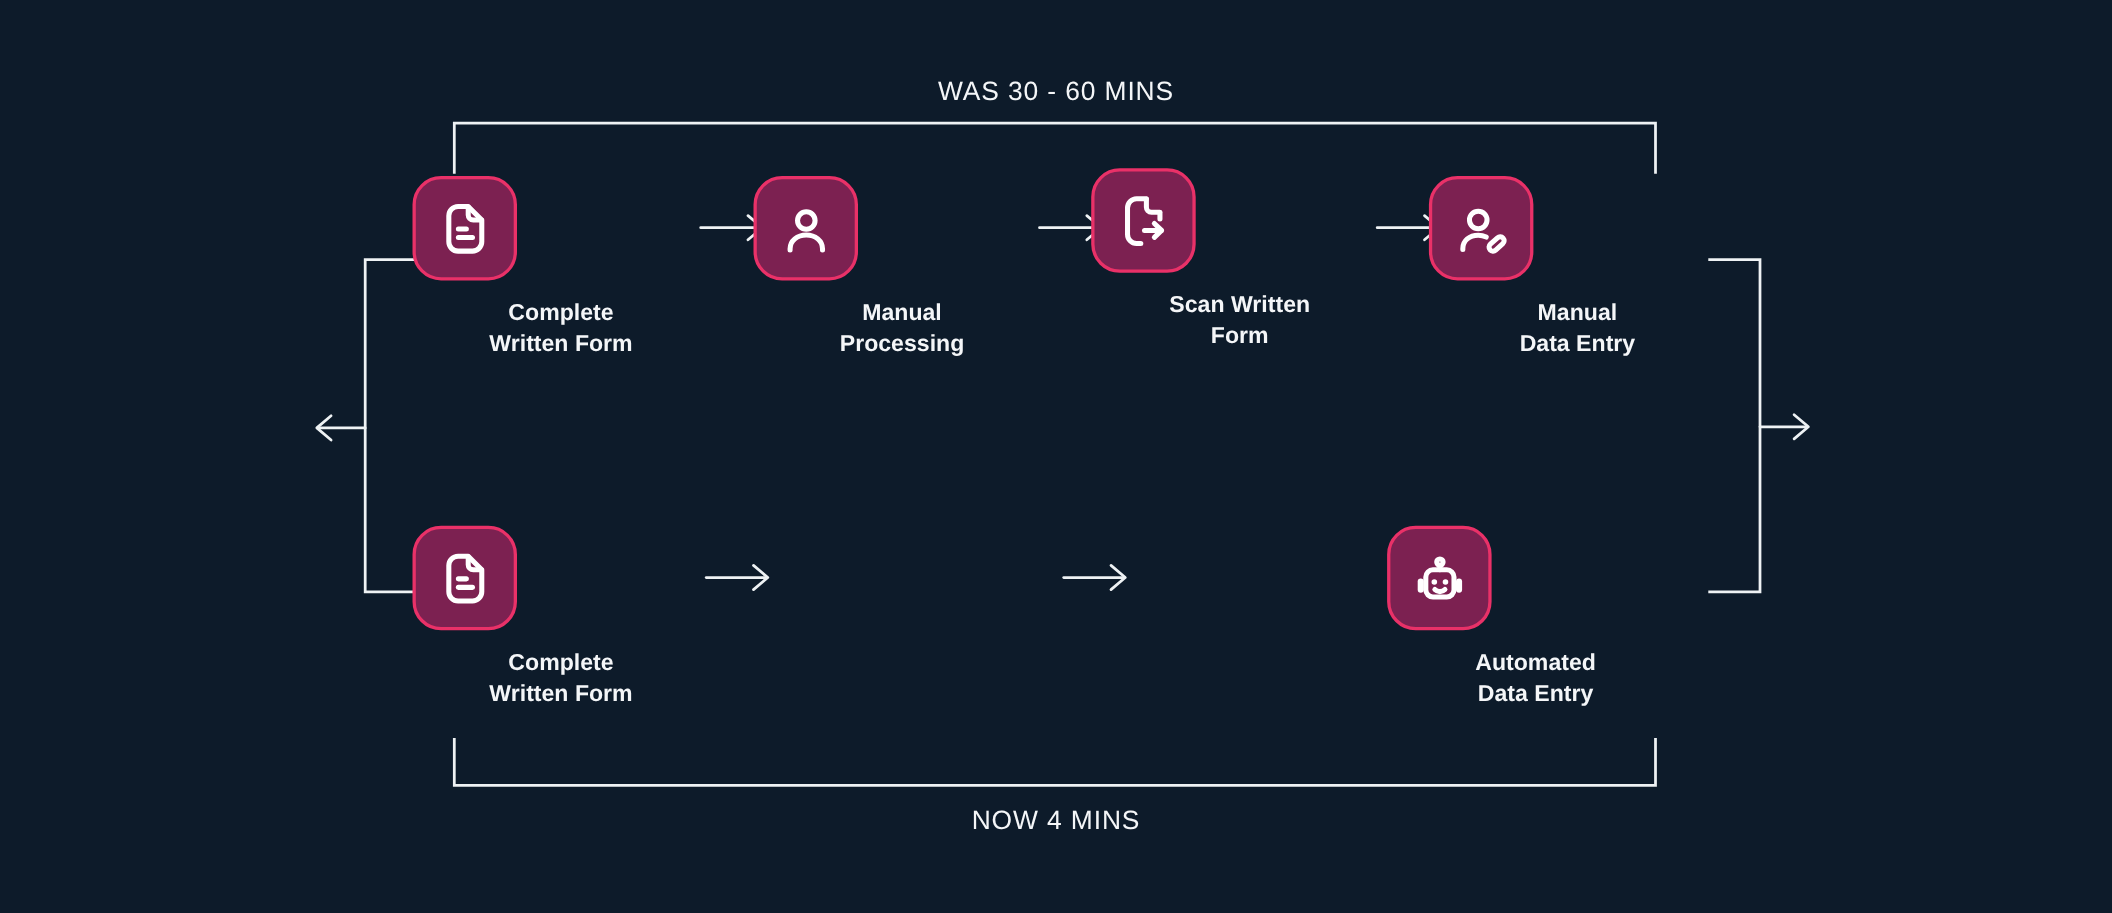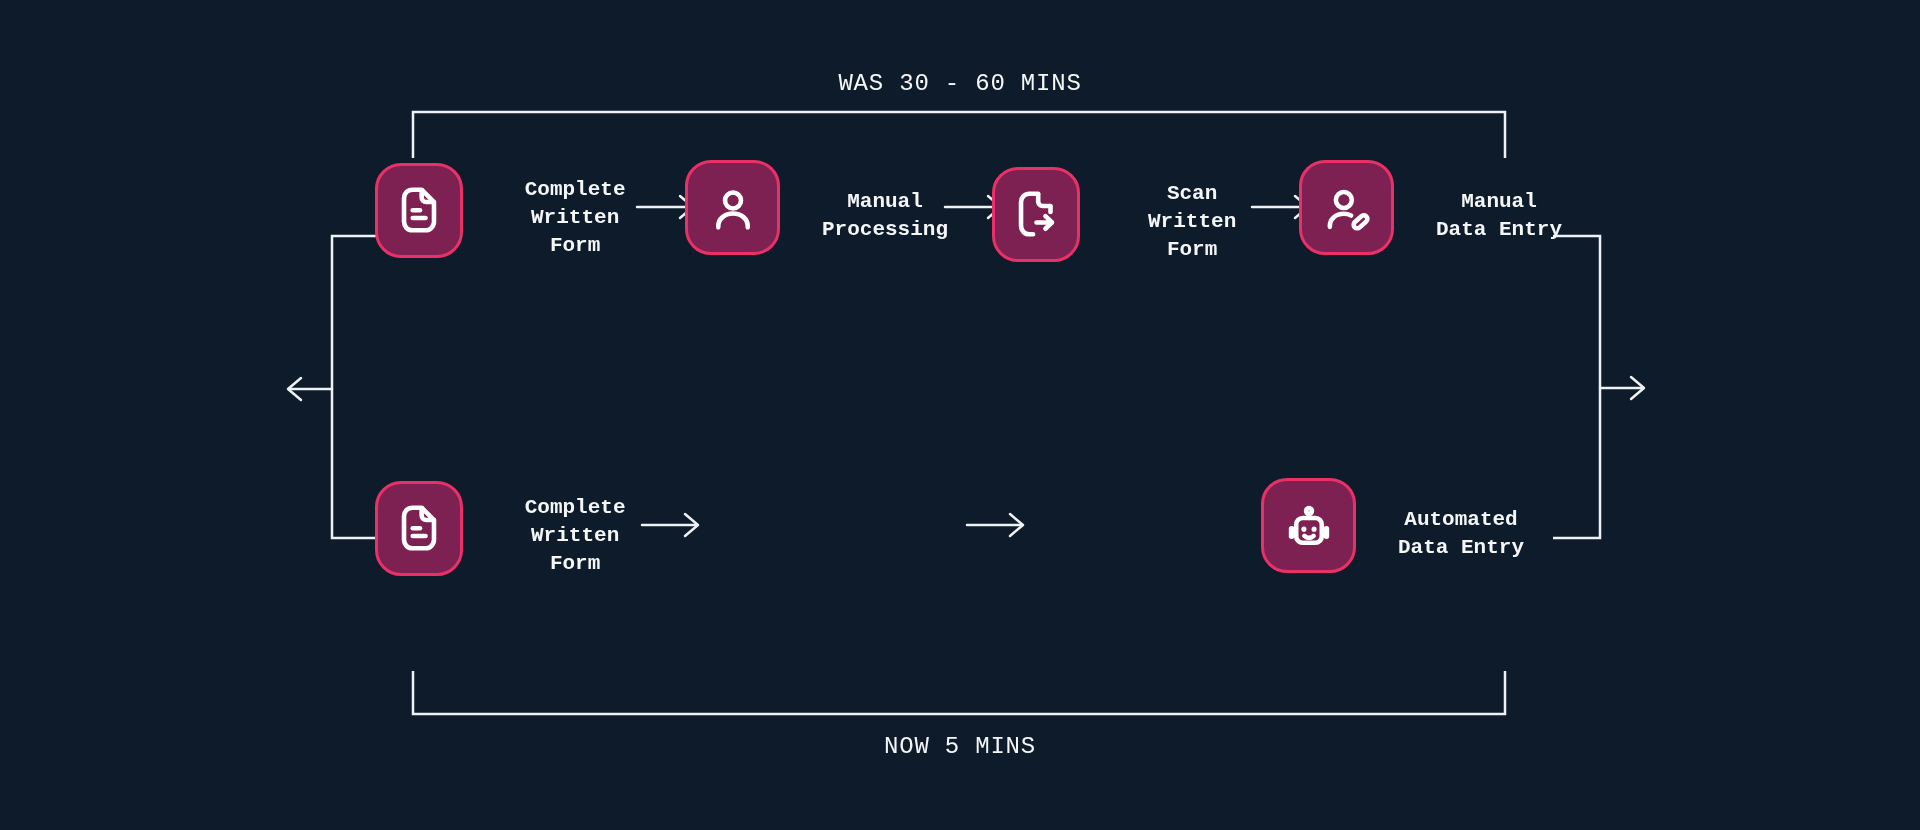--- a/index.html
+++ b/index.html
@@ -13,7 +13,7 @@
     height: 830px;
     overflow: hidden;
     background: var(--background, #0d1b2a);
-    font-family: Liberation Mono, monospace;
+    font-family: Liberation Sans, sans-serif;
   }
   svg.connectors {
     position: absolute;

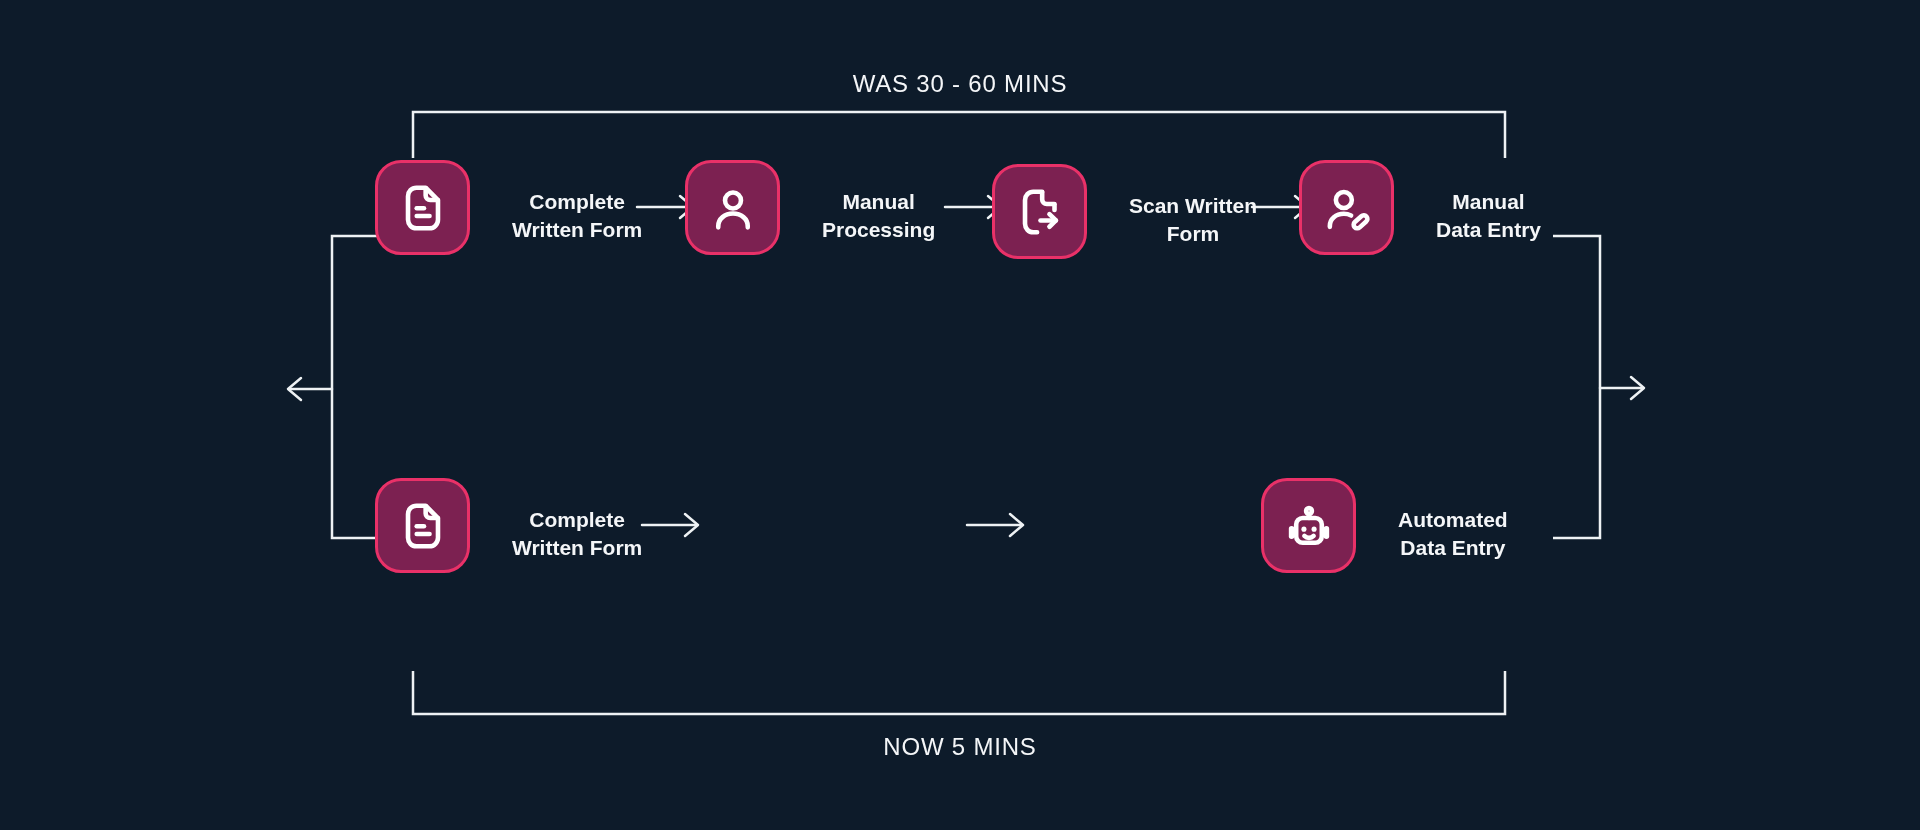--- a/index.html
+++ b/index.html
@@ -47,9 +47,7 @@
     width: 270px;
     transform: translateX(-50%);
     display: flex;
-    flex-direction: row;
-    align-items: center;
-    gap: 42px;
+    flex-direction: column;
   }
   .tile {
     width: 95px;

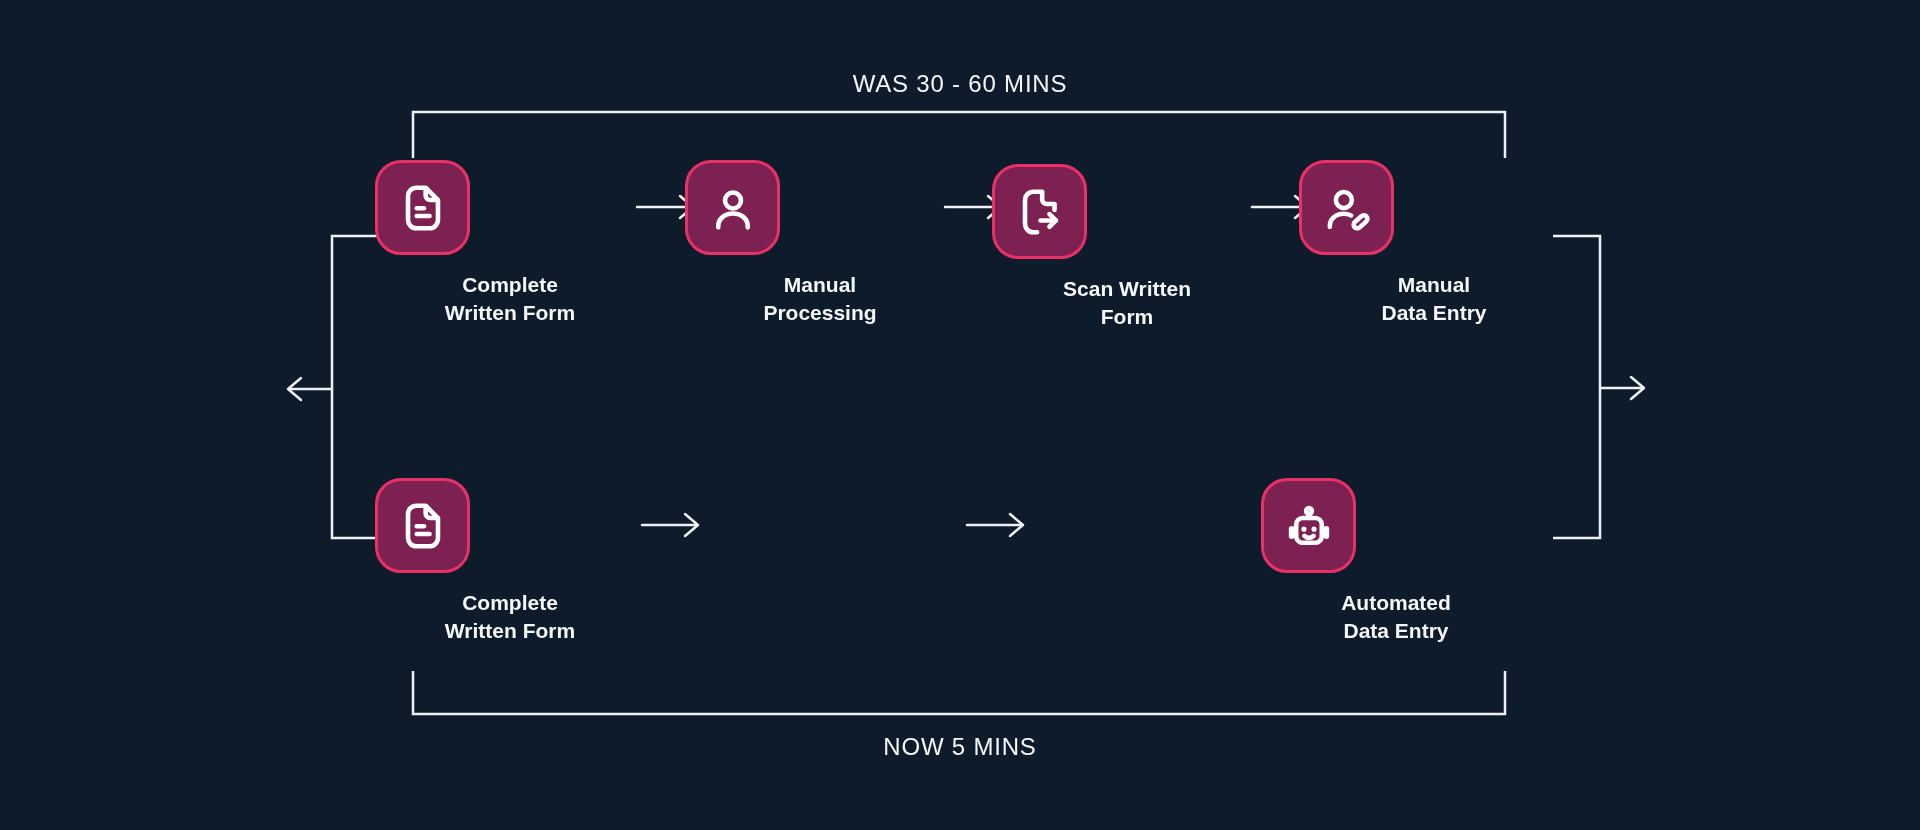--- a/index.html
+++ b/index.html
@@ -218,7 +218,7 @@
 Processing</div>
   </div>
 
-  <div class="node" style="left:1127px; top:164px;">
+  <div class="node" style="left:1127px; top:153px;">
     <div class="tile process">
       <svg class="icon">
           <use href="#i-document-export"></use>

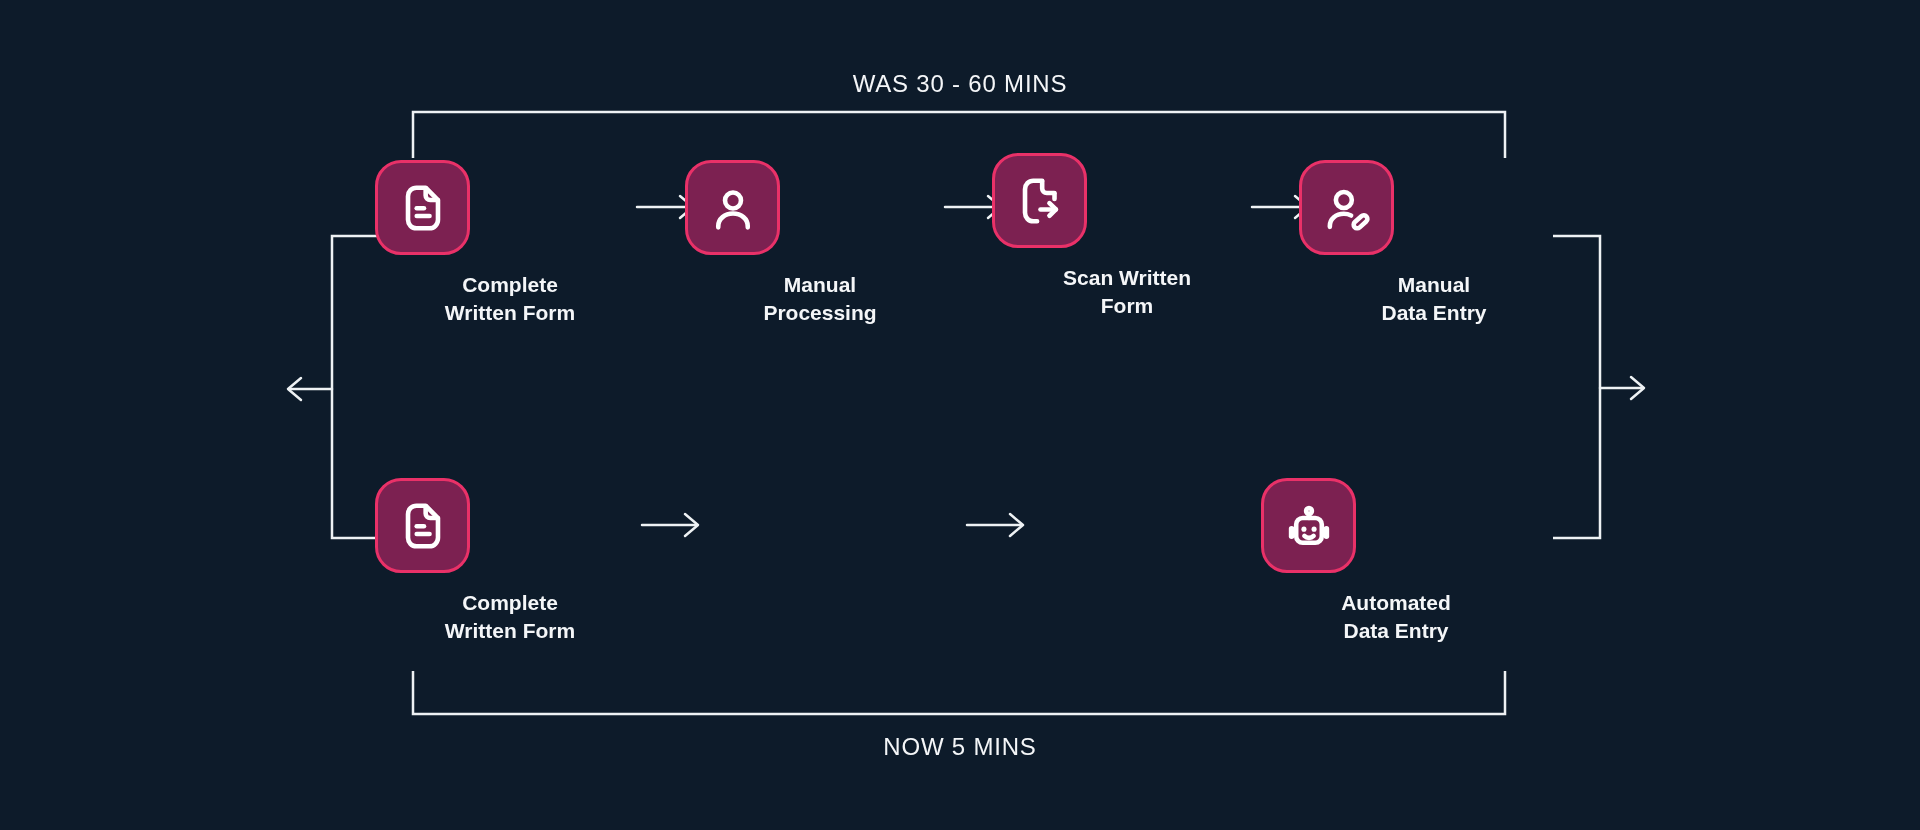--- a/index.html
+++ b/index.html
@@ -194,7 +194,7 @@
   </svg>
 
   <div class="duration" style="left:960px; top:70px;">WAS 30 - 60 MINS</div>
-  <div class="duration" style="left:960px; top:733px;">NOW 5 MINS</div>
+  <div class="duration" style="left:960px; top:733px;">NOW 4 MINS</div>
 
 
 

